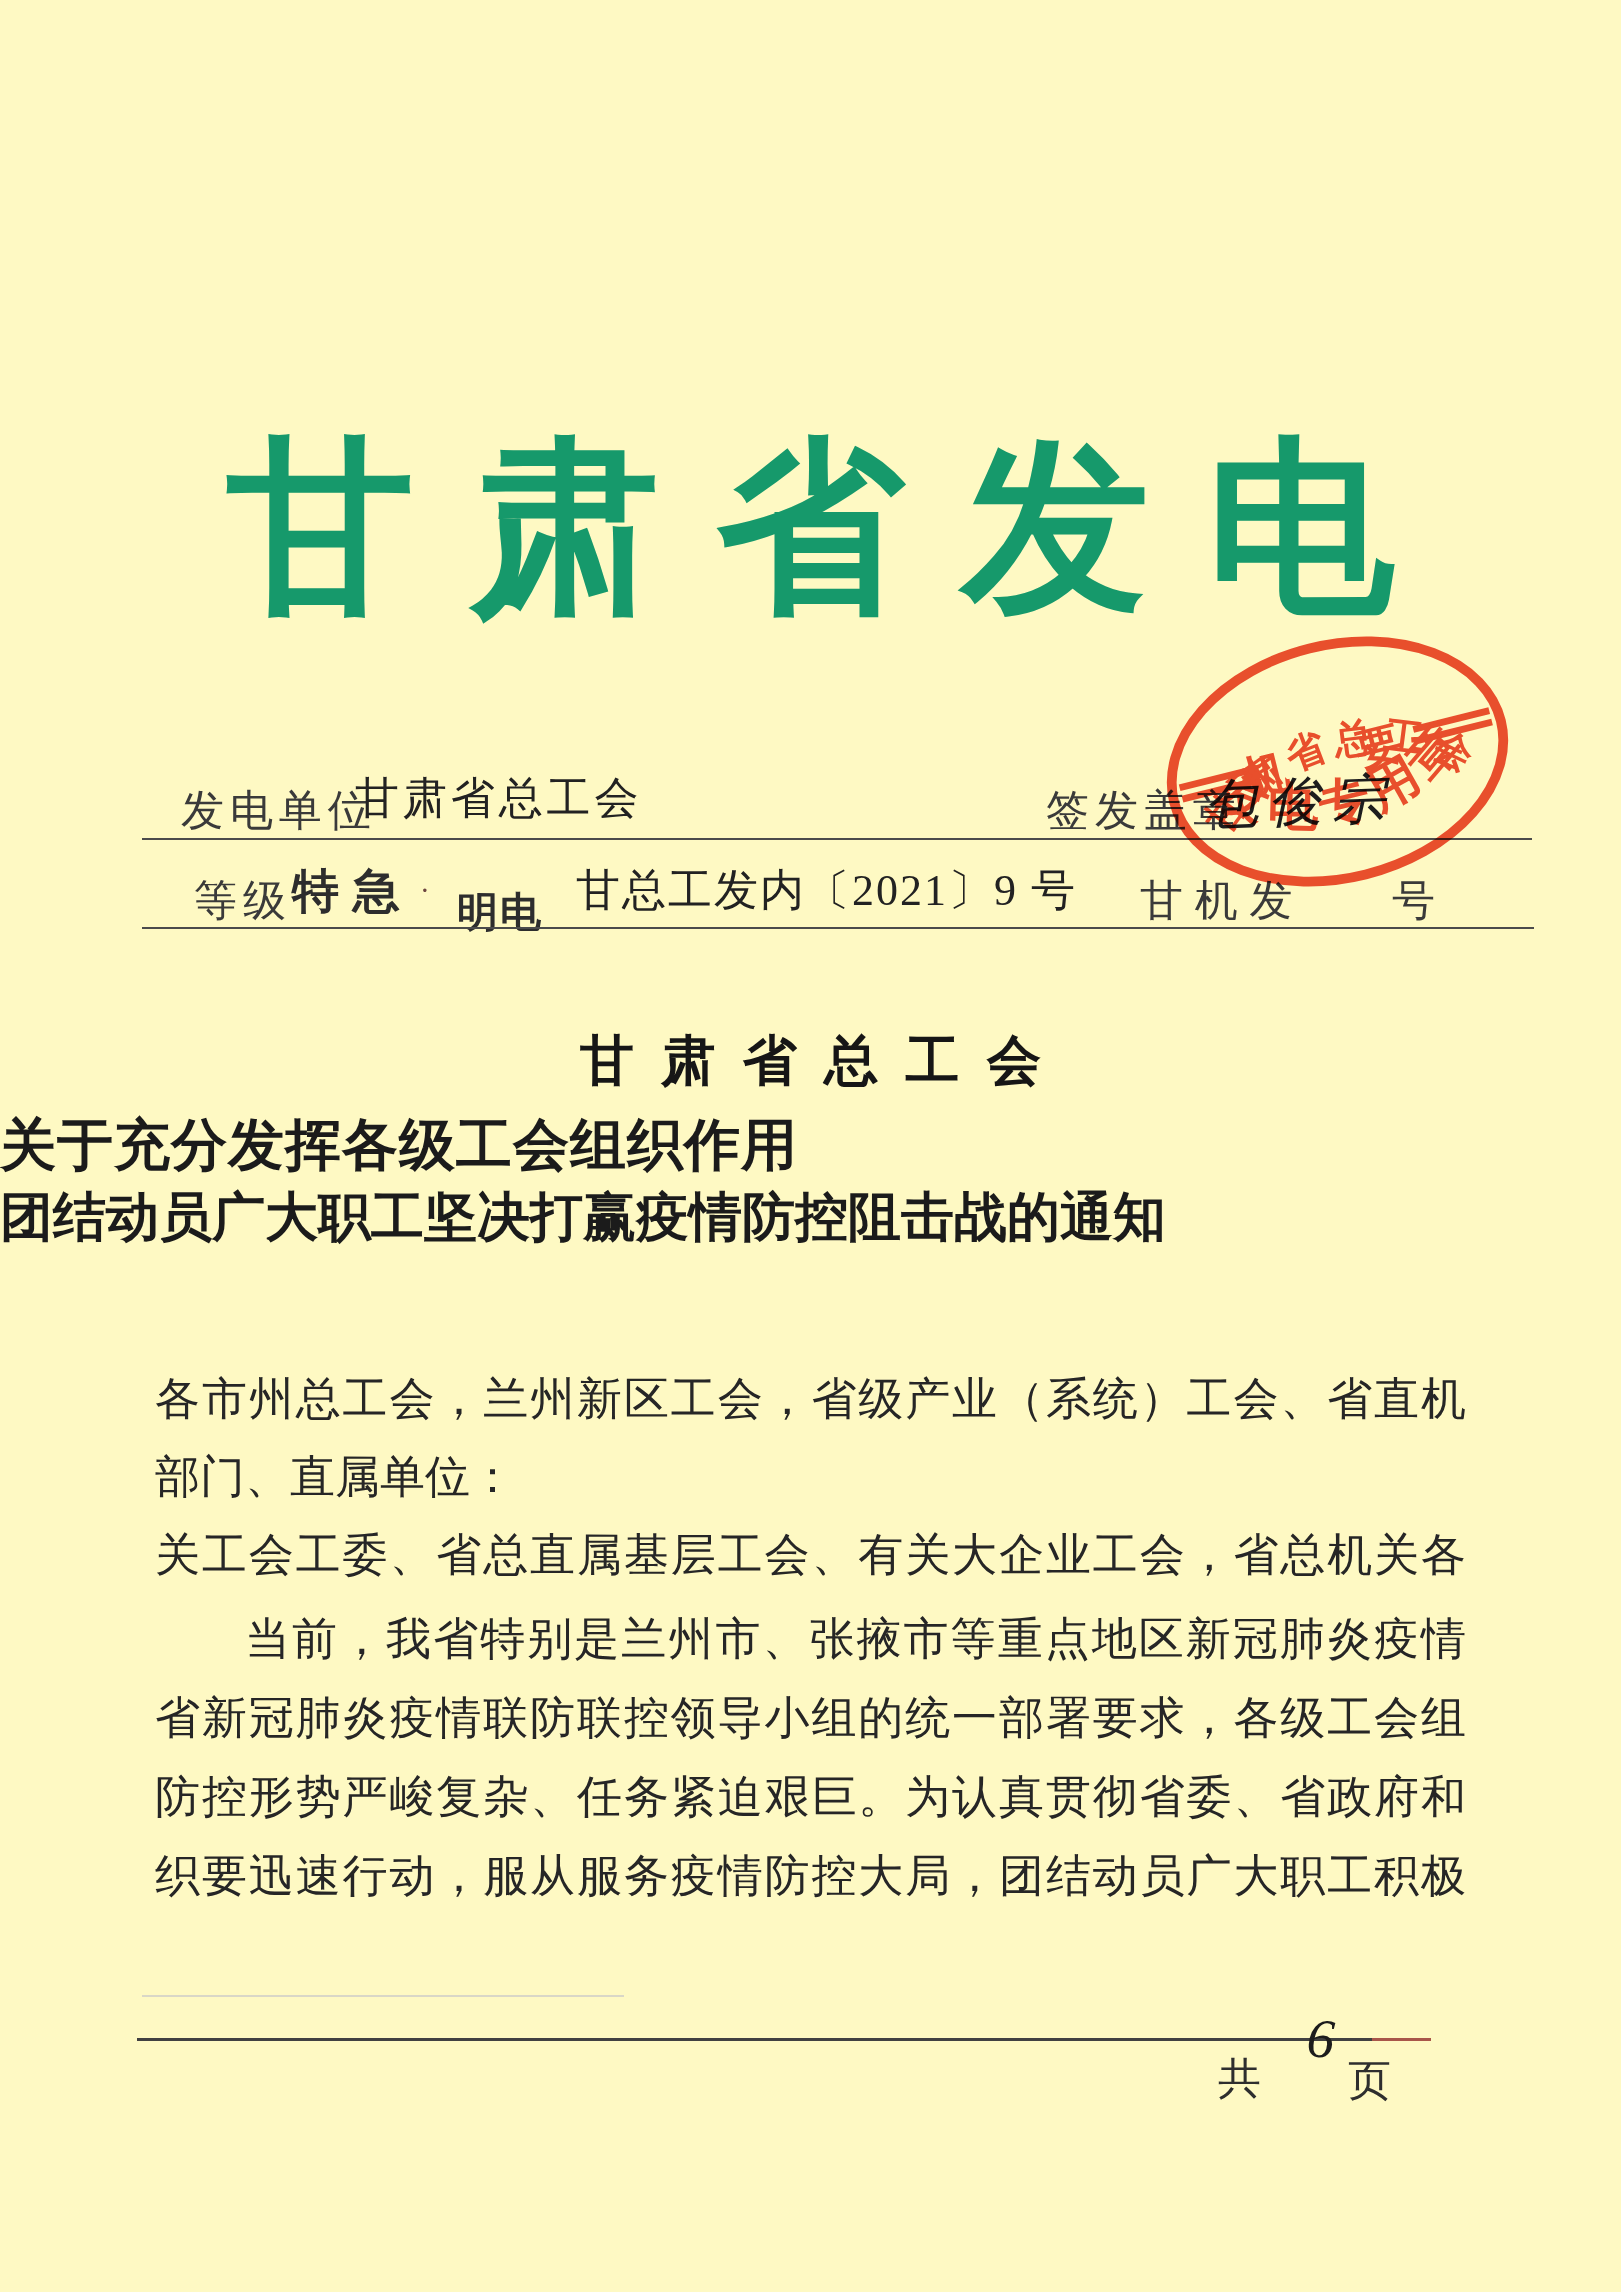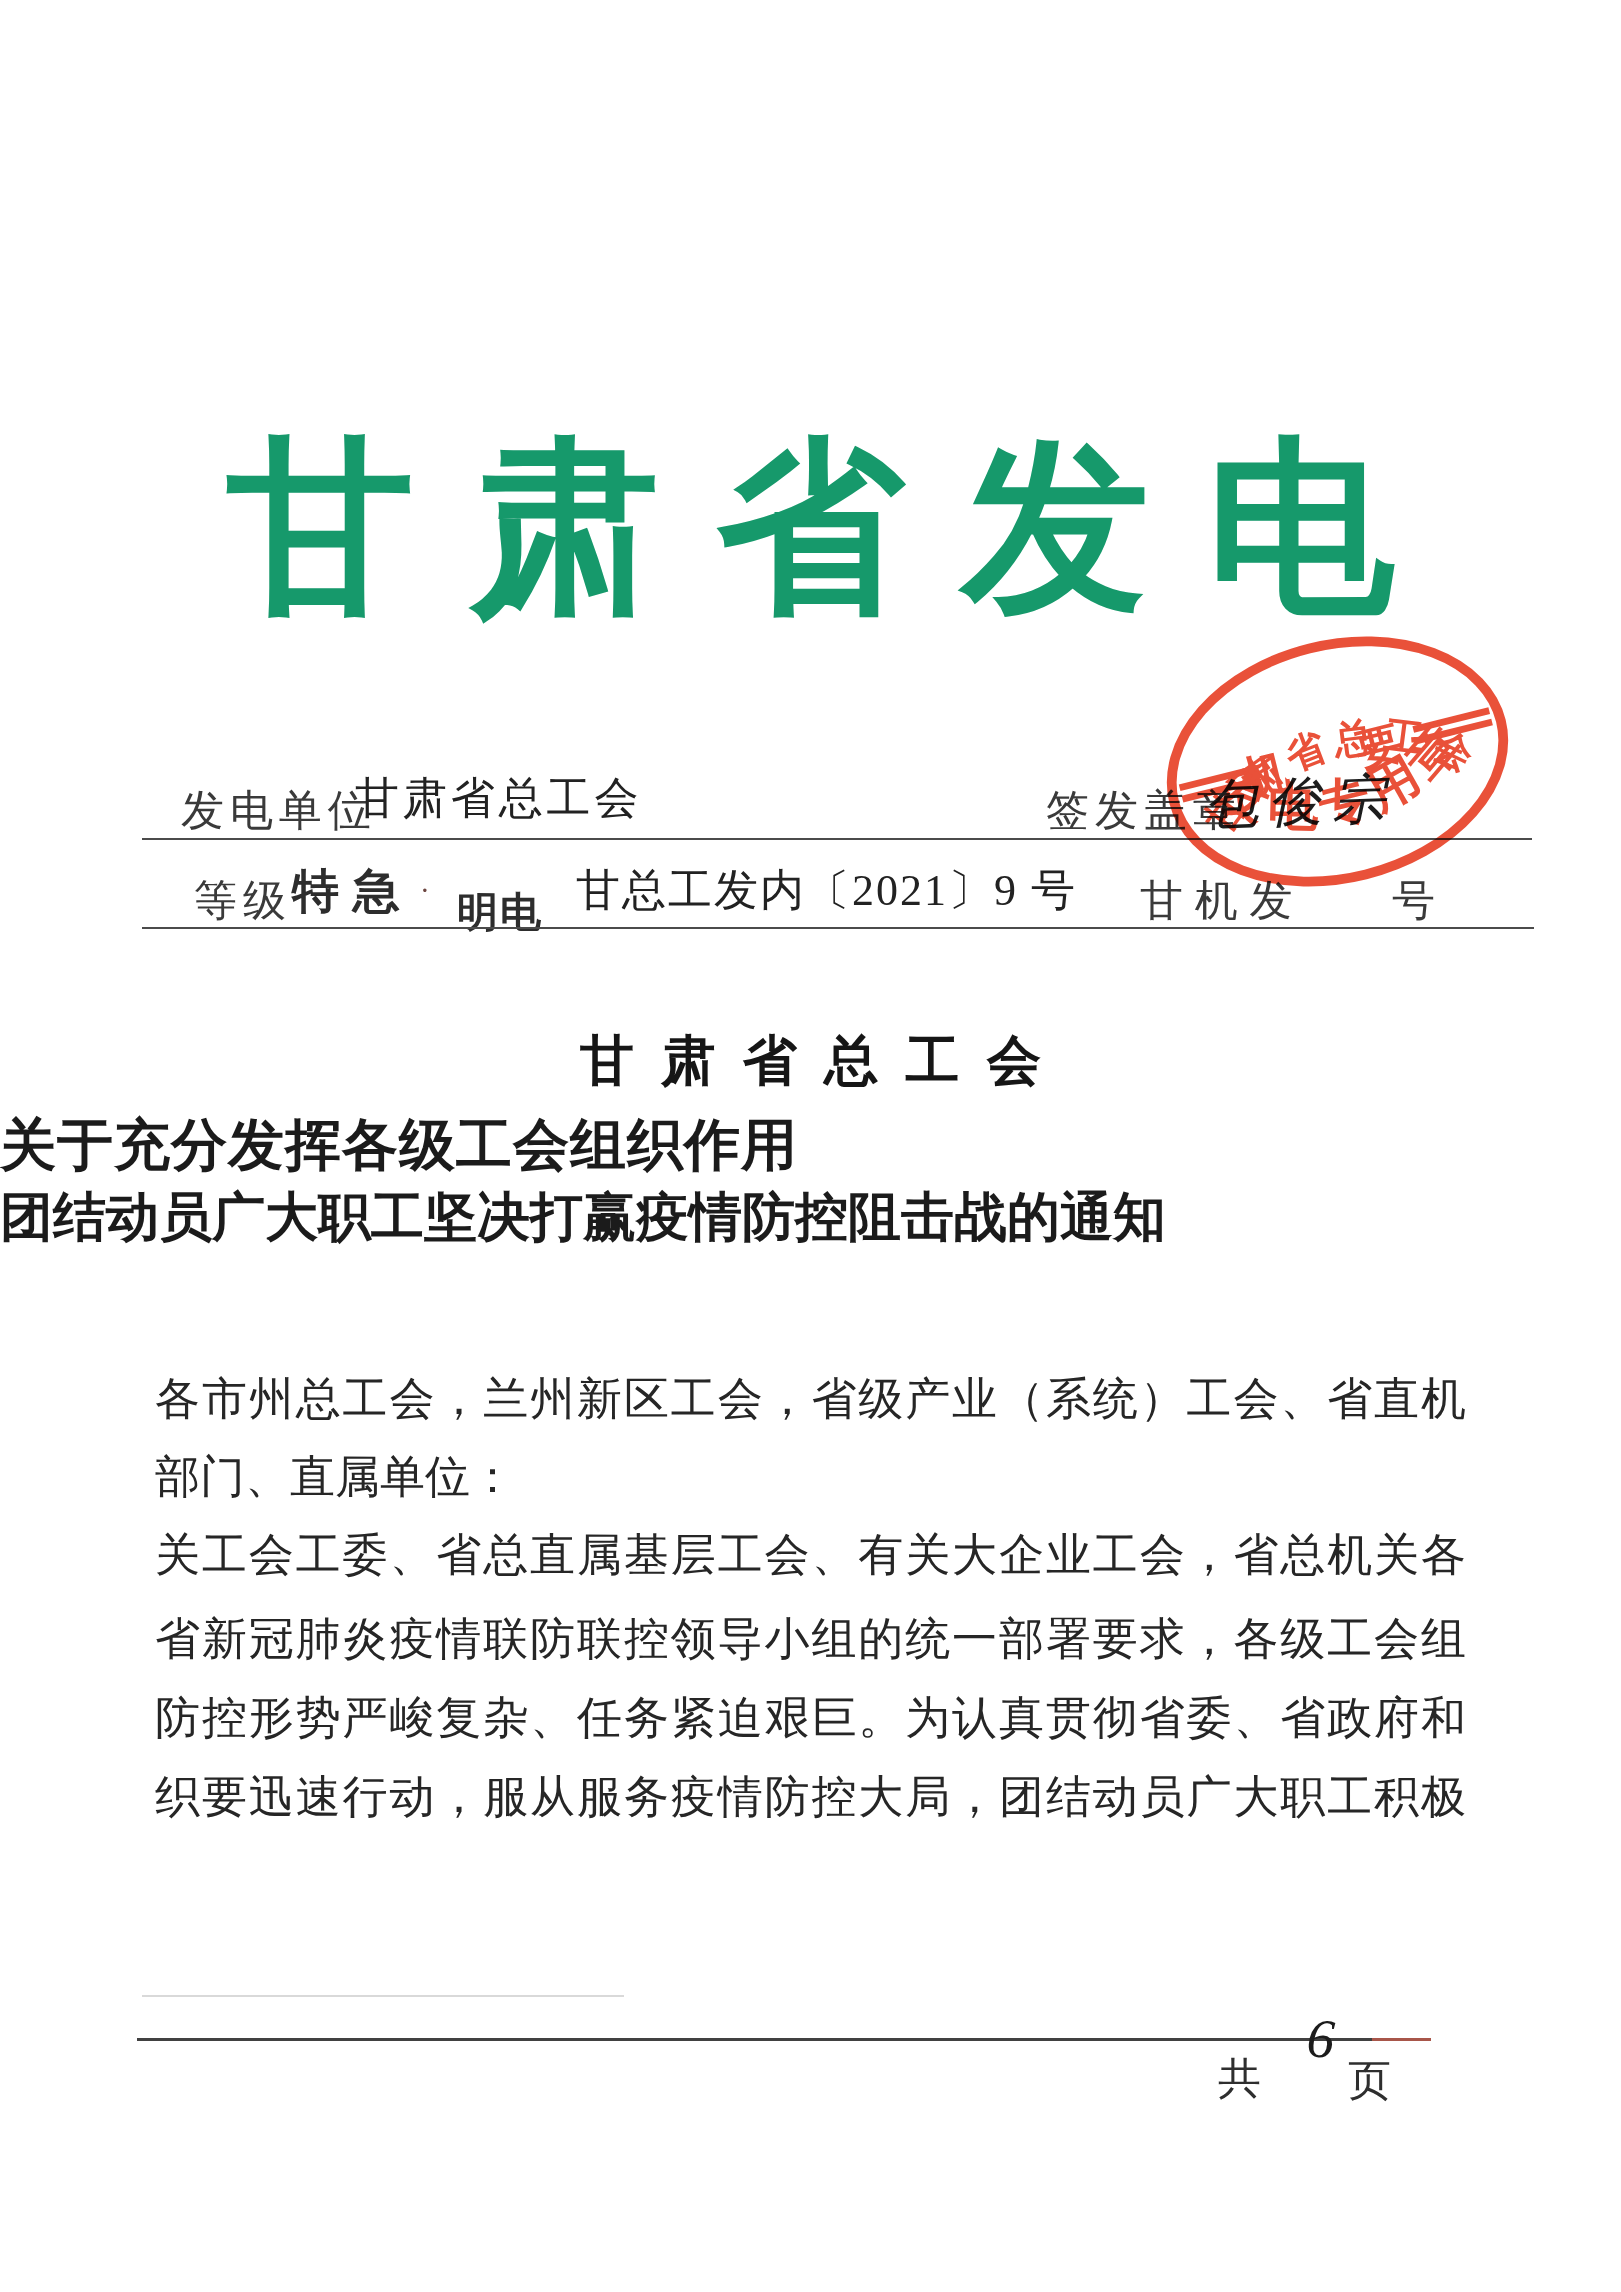--- a/index.html
+++ b/index.html
@@ -7,7 +7,7 @@
     position:relative;
     width:1621px;height:2293px;
     margin:0 auto;
-    background:#ffffff;
+    background:#fef9c3;
     overflow:hidden;
     font-family:"Liberation Serif","DejaVu Serif",serif;
     color:#222;

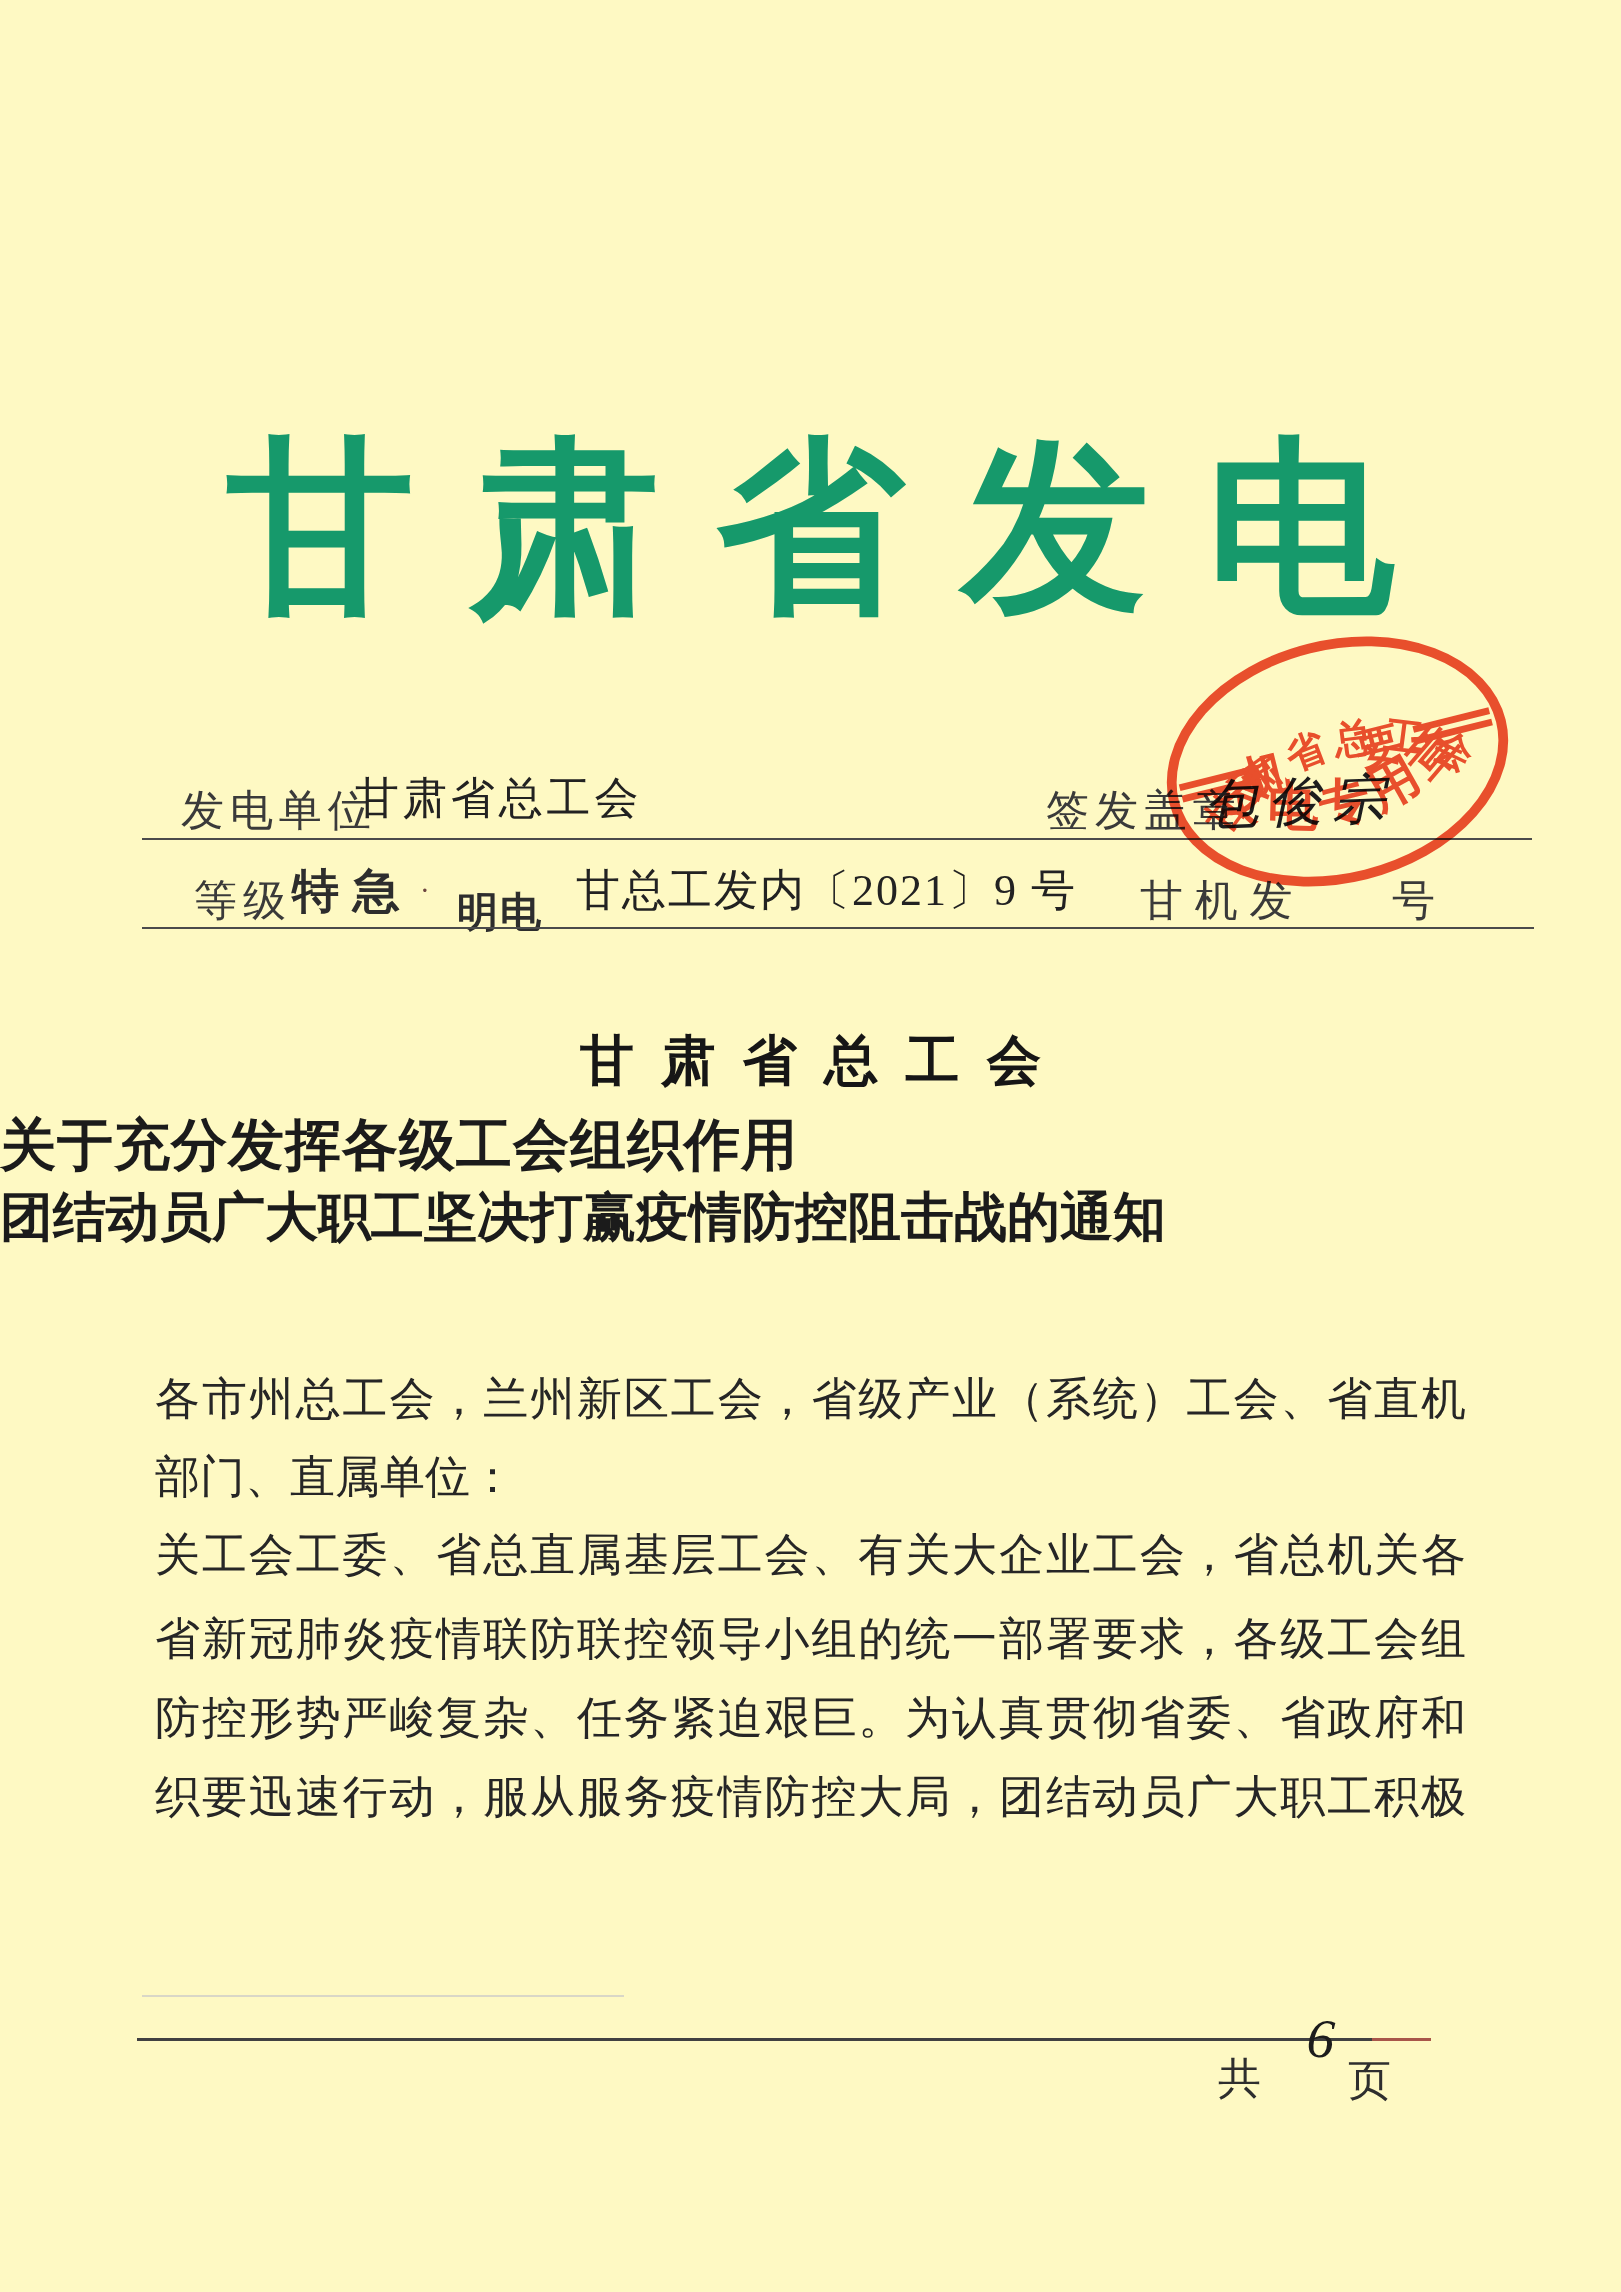--- a/index.html
+++ b/index.html
@@ -141,6 +141,7 @@
   </div>
 
   <div class="body-block p2" style="top:1600px;">
+    <div class="line indent">当前，我省特别是兰州市、张掖市等重点地区新冠肺炎疫情</div>
     <div class="line">省新冠肺炎疫情联防联控领导小组的统一部署要求，各级工会组</div>
     <div class="line">防控形势严峻复杂、任务紧迫艰巨。为认真贯彻省委、省政府和</div>
     <div class="line">织要迅速行动，服从服务疫情防控大局，团结动员广大职工积极</div>

